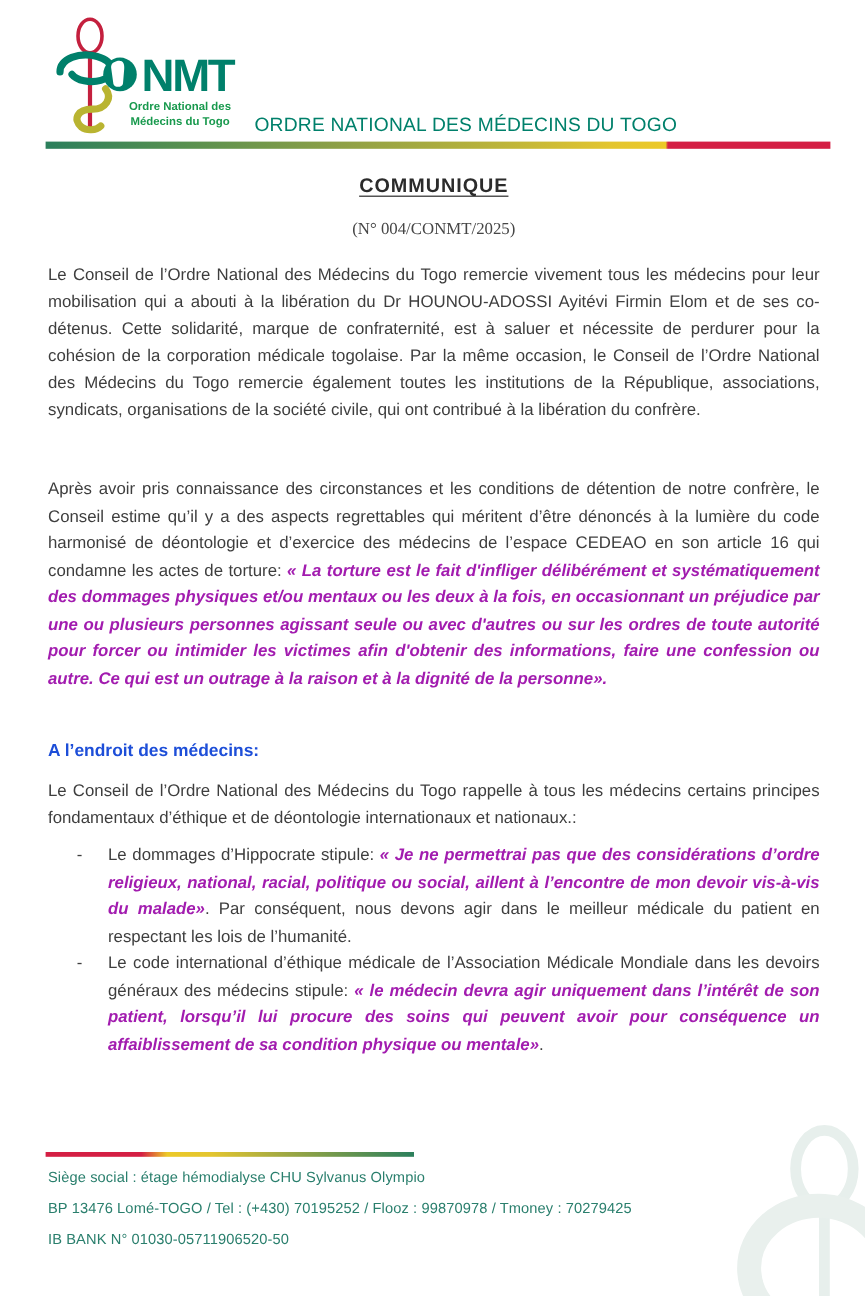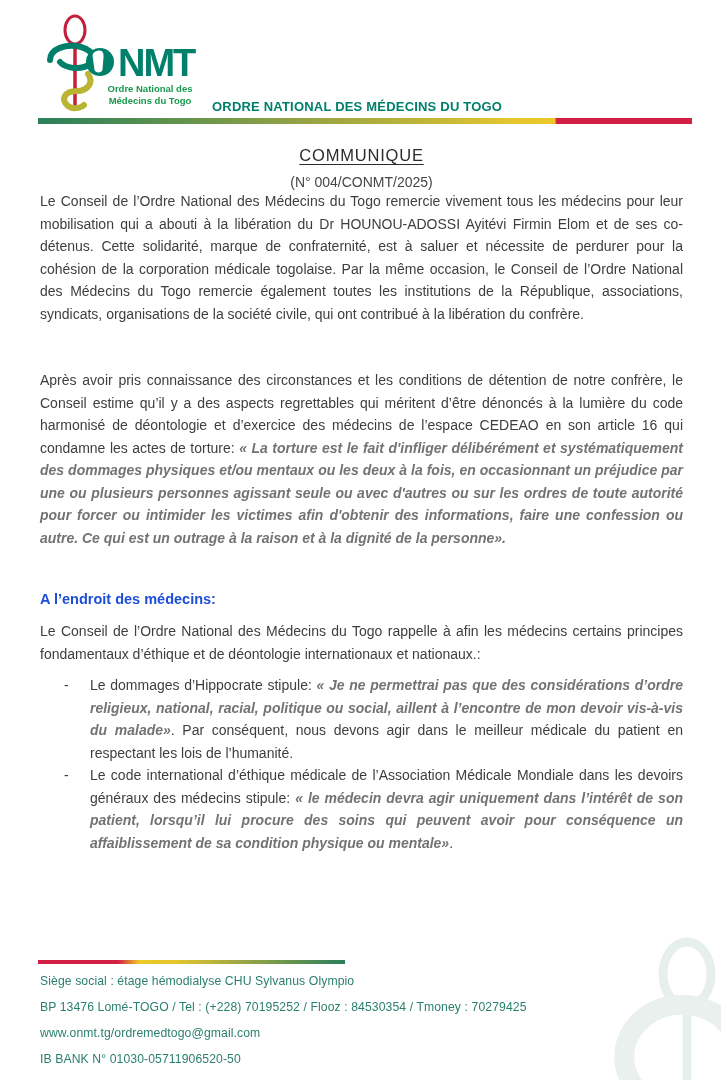--- a/index.html
+++ b/index.html
@@ -15,7 +15,7 @@
   .header{display:flex;align-items:flex-end;padding:12px 0 0 38px;}
   .logo{width:170px;height:102px;flex:0 0 auto;}
   .org-title{
-    font-size:13px;font-weight:bold;color:#00806b;
+    font-size:16px;font-weight:normal;color:#00806b;
     letter-spacing:.2px;margin:65px 0 0 4px;white-space:nowrap;
   }
   .rule-top{

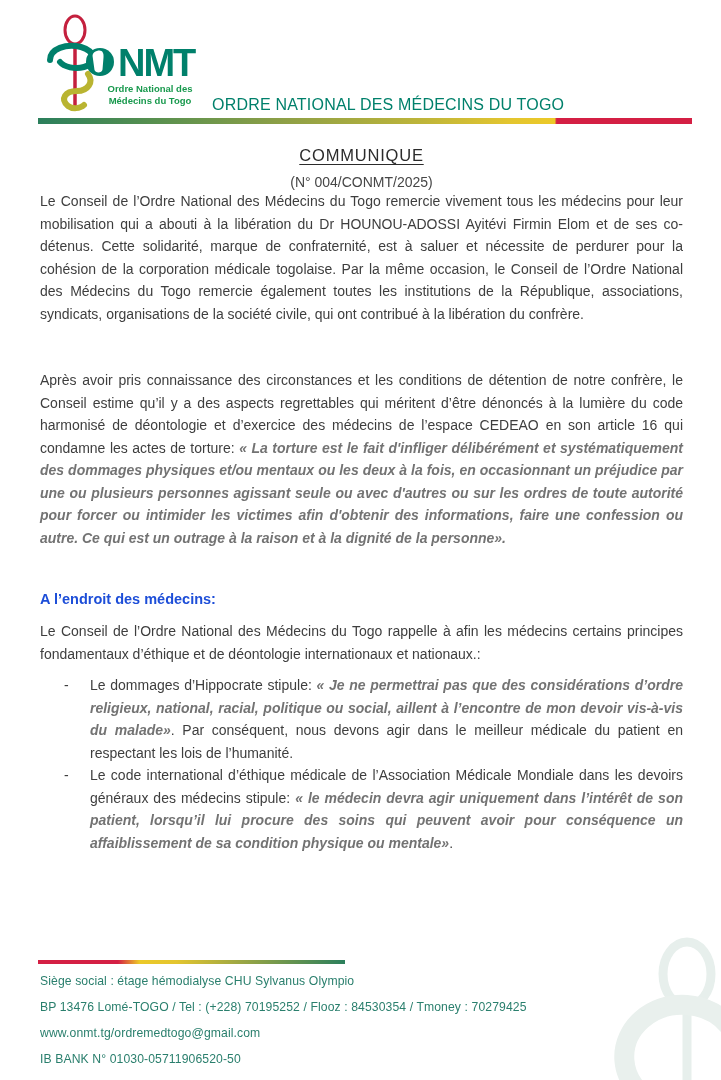--- a/index.html
+++ b/index.html
@@ -27,7 +27,7 @@
   
   .doc{margin:0 38px 0 40px;}
   .doc-title{
-    text-align:center;font-size:16.5px;font-weight:normal;color:#2b2b2b;
+    text-align:center;font-size:16.5px;font-weight:bold;color:#2b2b2b;
     letter-spacing:.8px;margin-top:32px;
     text-decoration:underline;text-underline-offset:3px;
   }

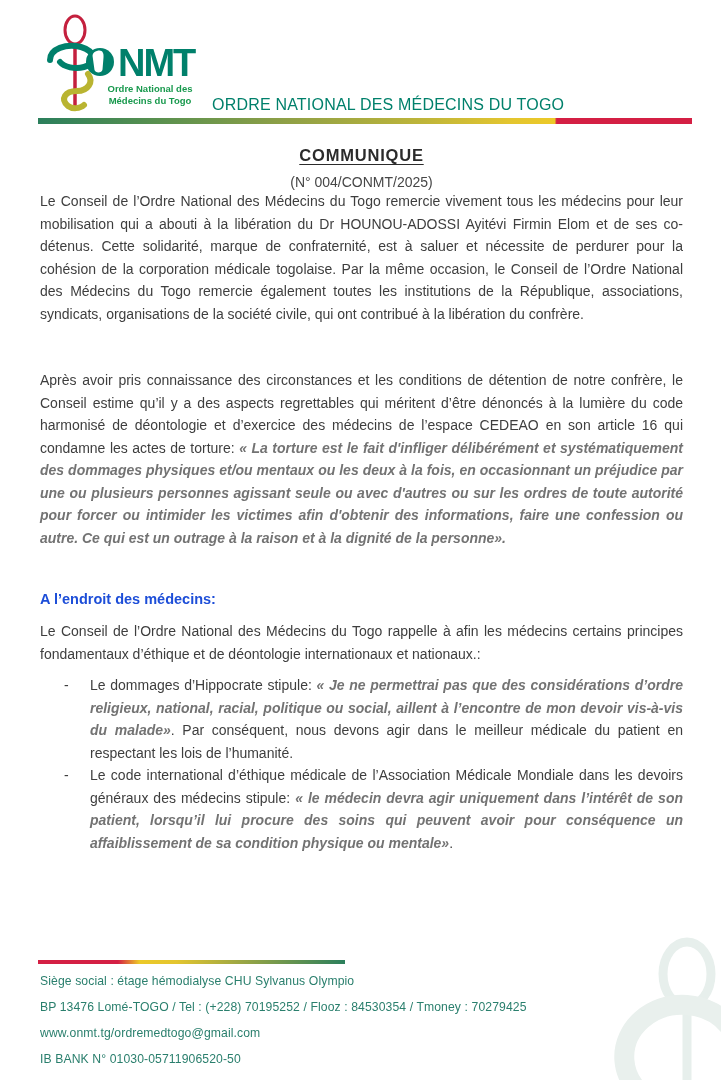--- a/index.html
+++ b/index.html
@@ -31,7 +31,7 @@
     letter-spacing:.8px;margin-top:32px;
     text-decoration:underline;text-underline-offset:3px;
   }
-  .doc-ref{text-align:center;font-size:14px;color:#464646;margin-top:9px;}
+  .doc-ref{text-align:center;font-size:14px;color:#464646;margin-top:19px;font-family:Liberation Serif, serif;}
   .para{
     font-size:14px;line-height:22.5px;color:#3e3e3e;
     text-align:justify;margin:0;

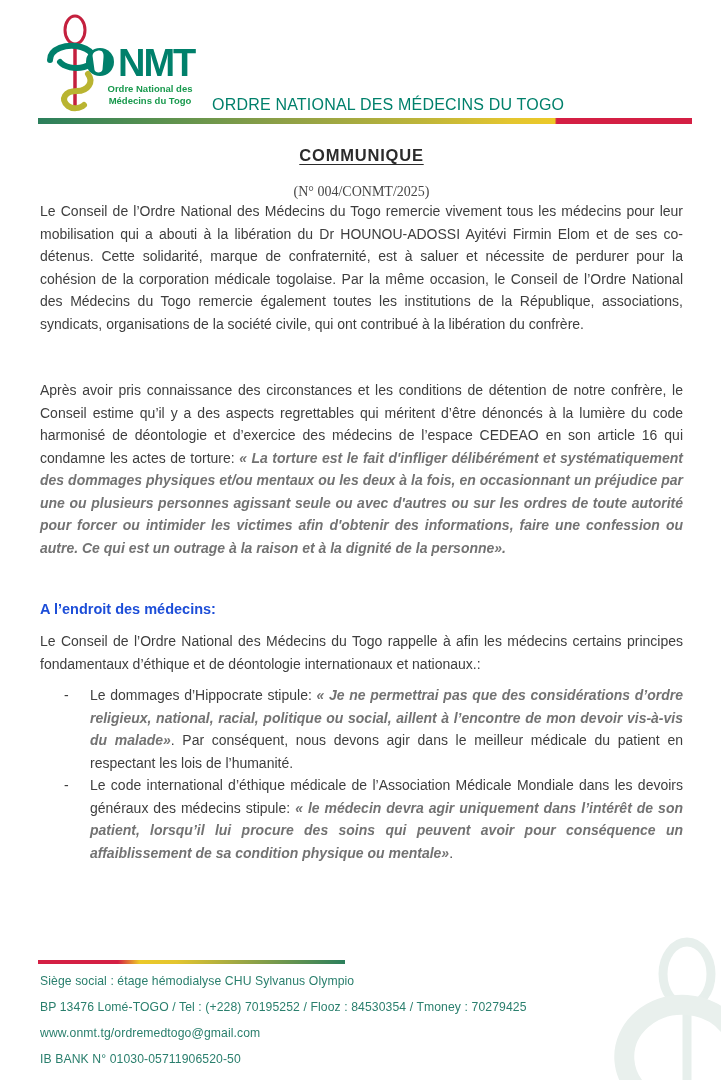--- a/index.html
+++ b/index.html
@@ -36,7 +36,7 @@
     font-size:14px;line-height:22.5px;color:#3e3e3e;
     text-align:justify;margin:0;
   }
-  .para1{}
+  .para1{margin-top:17px;}
   .para2{margin-top:44px;}
   .quote{font-weight:bold;font-style:italic;color:#737373;}
   .section-heading{

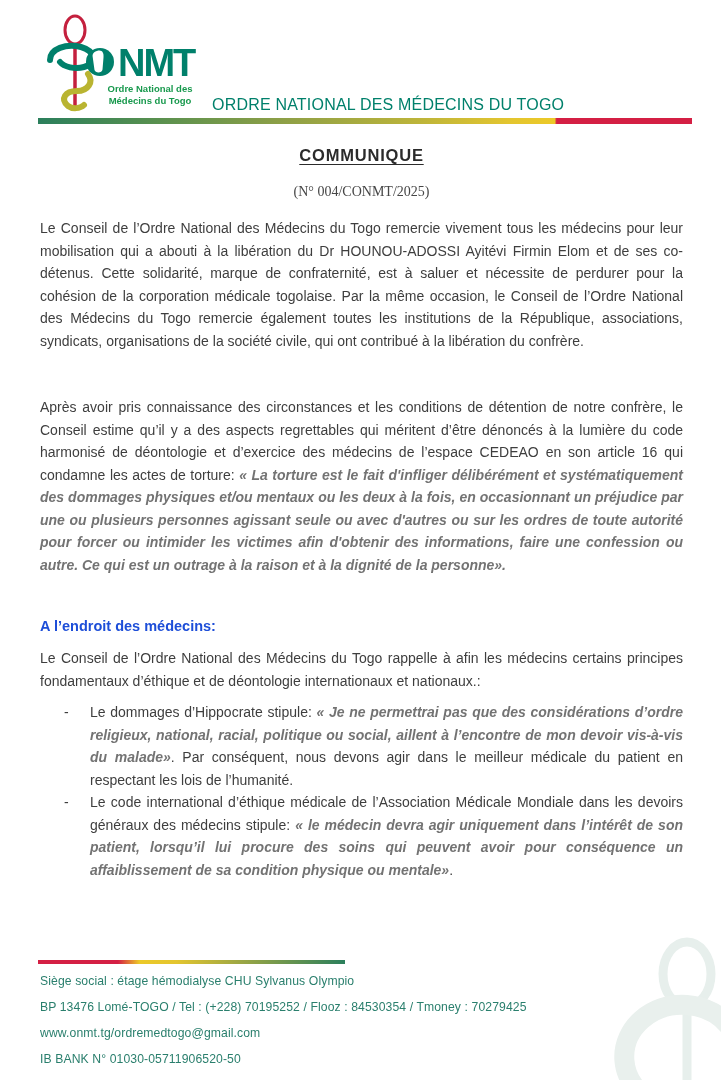--- a/index.html
+++ b/index.html
@@ -38,7 +38,7 @@
   }
   .para1{margin-top:17px;}
   .para2{margin-top:44px;}
-  .quote{font-weight:bold;font-style:italic;color:#737373;}
+  .quote{font-weight:bold;font-style:italic;color:#a21caf;}
   .section-heading{
     font-size:14.5px;font-weight:bold;color:#1d4ed8;margin:42px 0 0 0;
   }

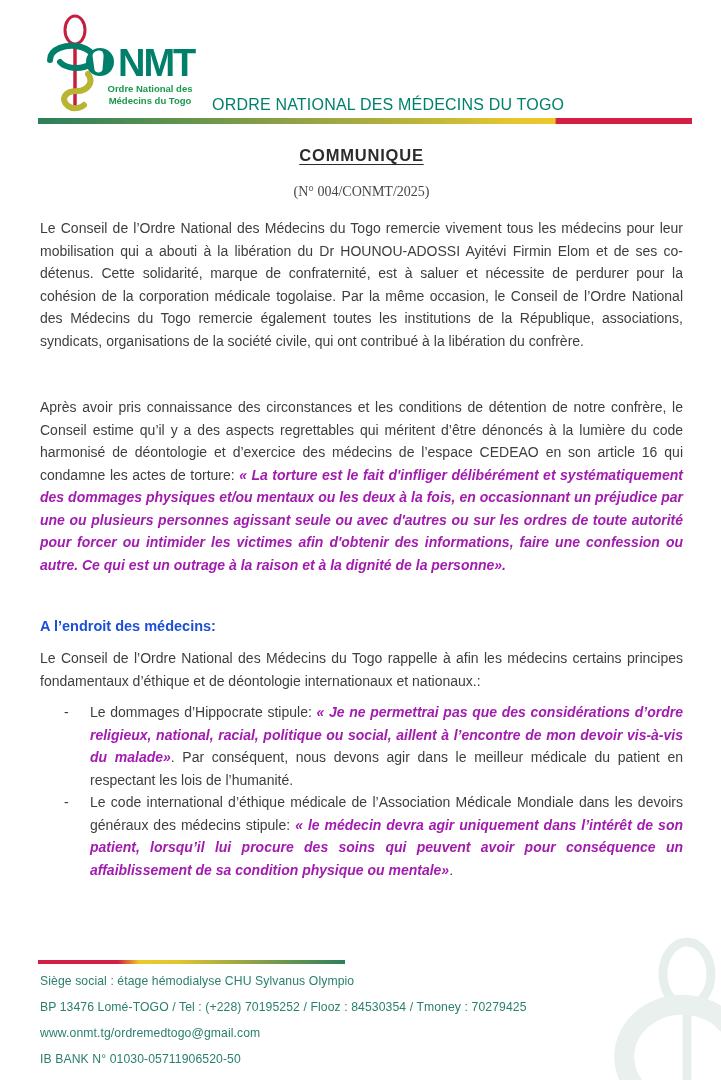--- a/index.html
+++ b/index.html
@@ -103,7 +103,7 @@
 
   <p class="section-heading">A l’endroit des médecins:</p>
 
-  <p class="para para3">Le Conseil de l’Ordre National des Médecins du Togo rappelle à afin les médecins certains principes fondamentaux d’éthique et de déontologie internationaux et nationaux.:</p>
+  <p class="para para3">Le Conseil de l’Ordre National des Médecins du Togo rappelle à tous les médecins certains principes fondamentaux d’éthique et de déontologie internationaux et nationaux.:</p>
 
   <ul class="bullets">
     <li>

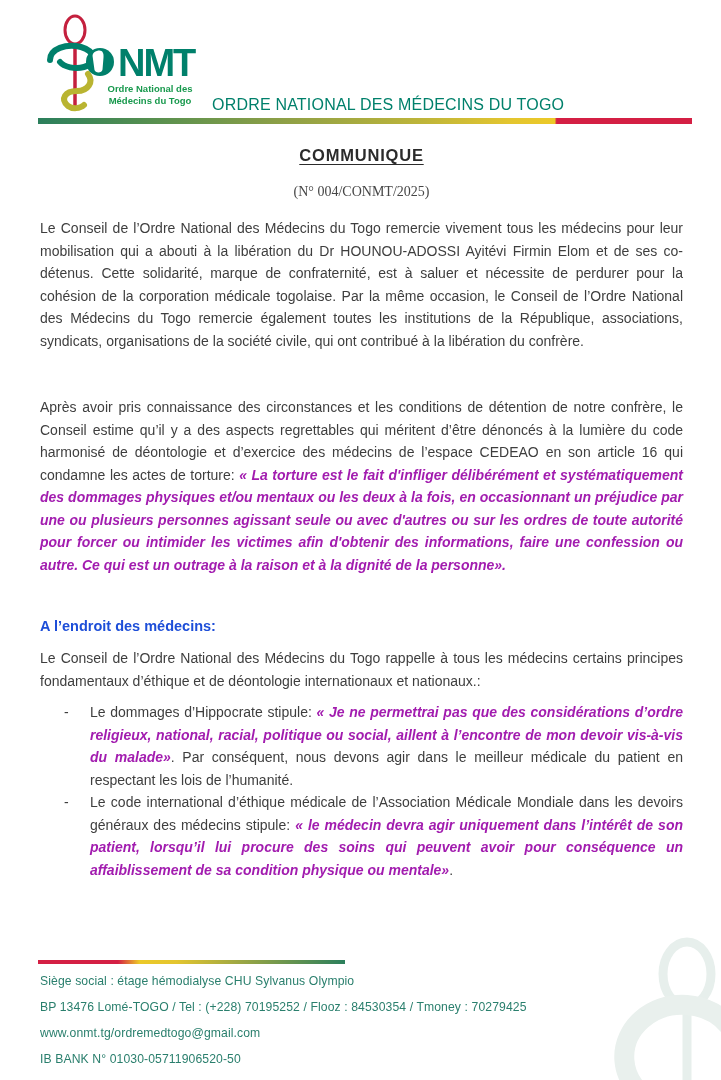--- a/index.html
+++ b/index.html
@@ -121,7 +121,7 @@
 
 <div class="footer">
   <p>Siège social : étage hémodialyse CHU Sylvanus Olympio</p>
-  <p>BP 13476 Lomé-TOGO / Tel : (+228) 70195252 / Flooz : 84530354 / Tmoney : 70279425</p>
+  <p>BP 13476 Lomé-TOGO / Tel : (+430) 70195252 / Flooz : 99870978 / Tmoney : 70279425</p>
   <p>www.onmt.tg/ordremedtogo@gmail.com</p>
   <p>IB BANK N° 01030-05711906520-50</p>
 </div>

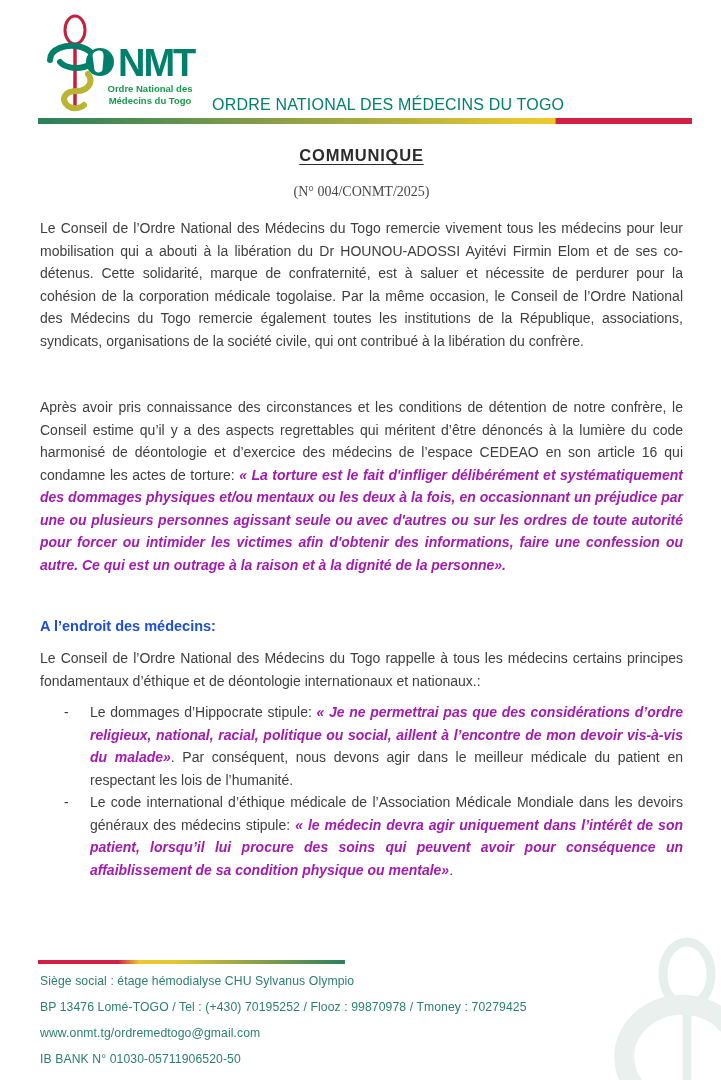--- a/index.html
+++ b/index.html
@@ -122,7 +122,6 @@
 <div class="footer">
   <p>Siège social : étage hémodialyse CHU Sylvanus Olympio</p>
   <p>BP 13476 Lomé-TOGO / Tel : (+430) 70195252 / Flooz : 99870978 / Tmoney : 70279425</p>
-  <p>www.onmt.tg/ordremedtogo@gmail.com</p>
   <p>IB BANK N° 01030-05711906520-50</p>
 </div>
 

